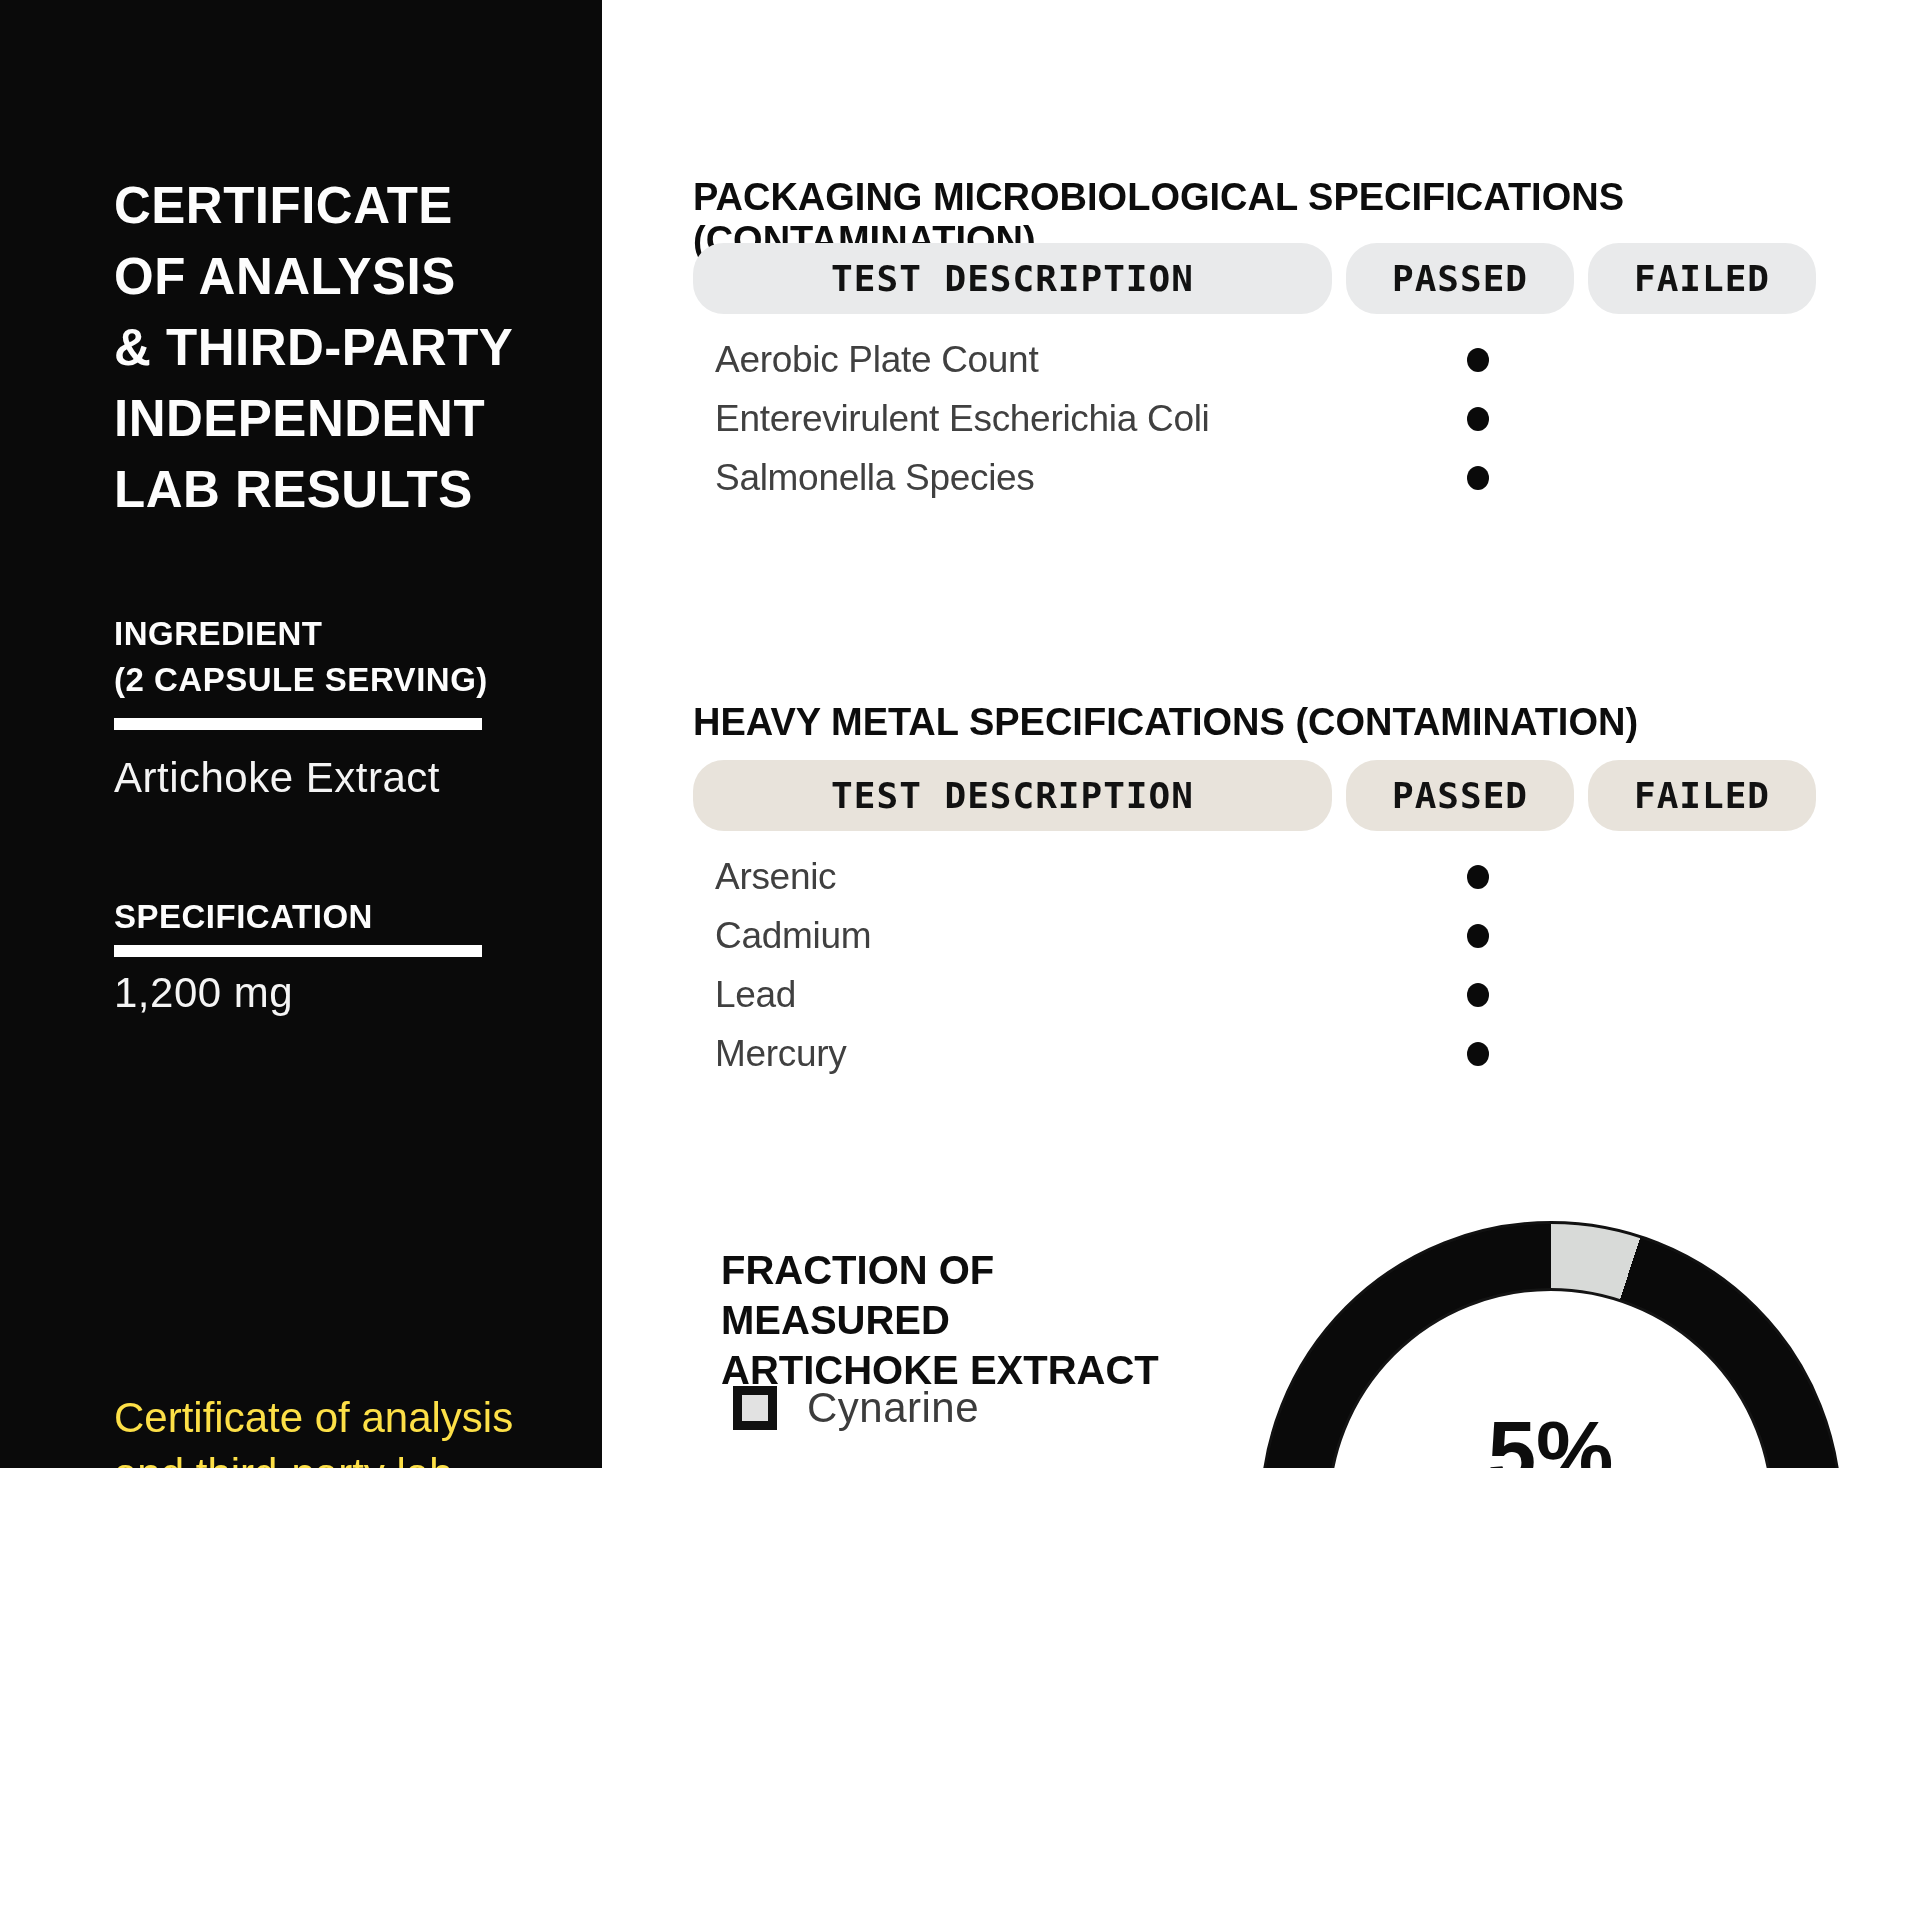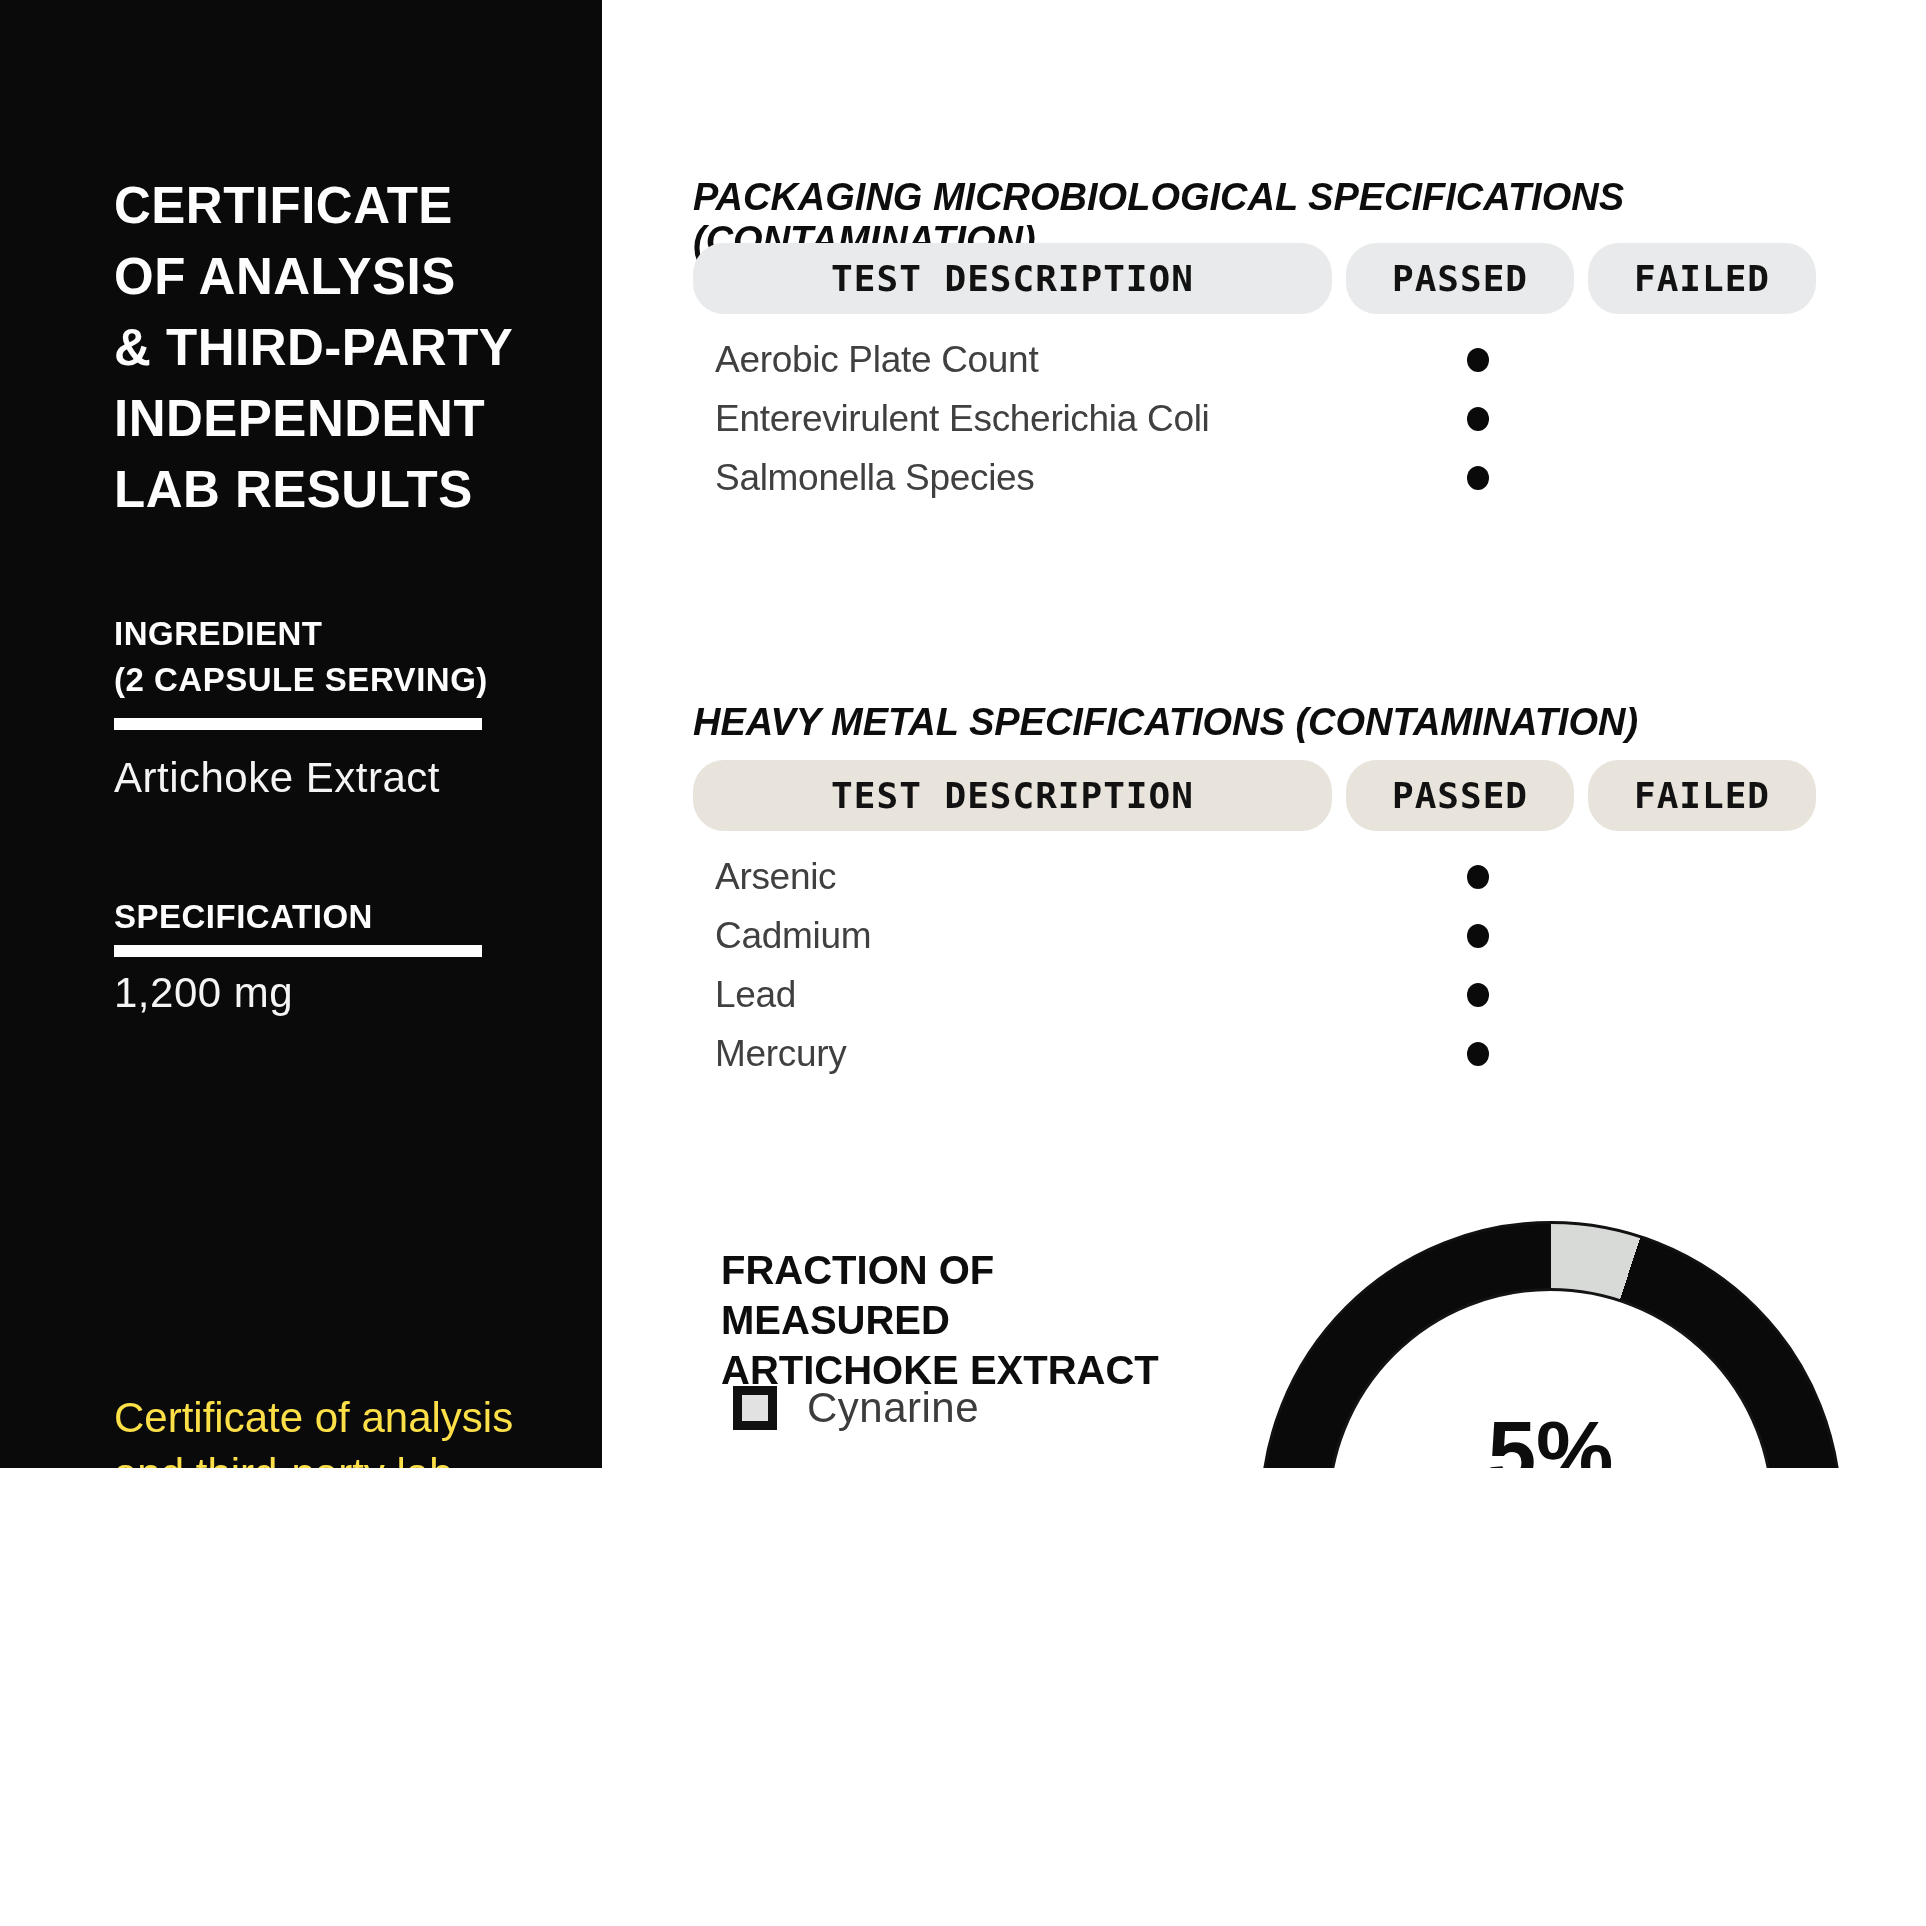--- a/index.html
+++ b/index.html
@@ -28,7 +28,7 @@
   
   .section-title{
     position:absolute;left:693px;width:1188px;
-    font-size:38px;font-weight:bold;color:#0d0d0d;letter-spacing:0;font-style:italic;
+    font-size:38px;font-weight:bold;color:#0d0d0d;letter-spacing:0;
   }
   .spec-table{position:absolute;left:693px;width:1122px;}
   .t-head{display:grid;grid-template-columns:639px 228px 228px;column-gap:14px;}

